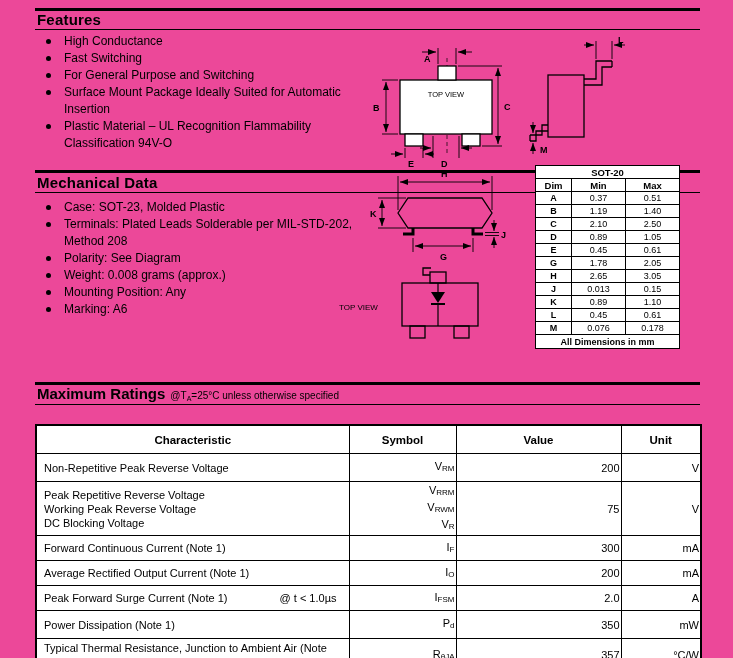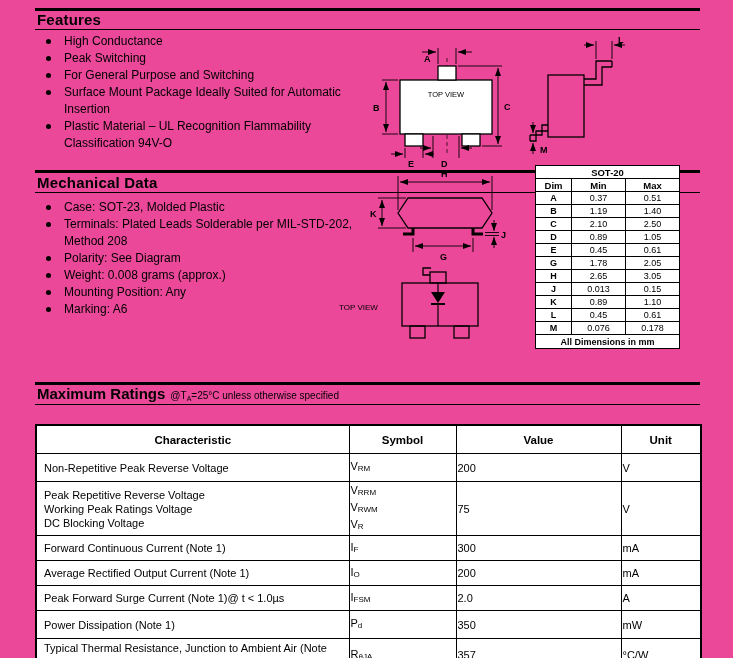--- a/index.html
+++ b/index.html
@@ -68,7 +68,7 @@
       </li>
     <li>
         <span class="blt"></span>
-        <span class="btx">Peak Switching</span>
+        <span class="btx">Fast Switching</span>
       </li>
     <li>
         <span class="blt"></span>

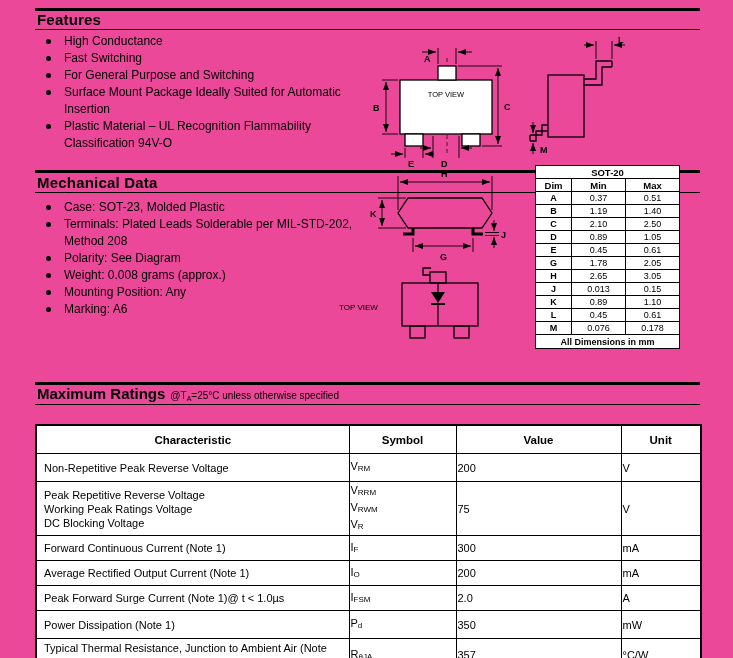--- a/index.html
+++ b/index.html
@@ -41,7 +41,7 @@
   .ratings td.char { text-align:left; padding:2px 12px 2px 7px; }
   .ratings .cline { line-height:14px; }
   .ratings .spread { display:flex; }
-  .ratings td.sym, .ratings td.val, .ratings td.unit { text-align:left; }
+  .ratings td.sym, .ratings td.val, .ratings td.unit { text-align:right; }
   .ratings sub { font-size:8px; vertical-align:-1px; }
   .ratings tr.r1 td { height:23px; }
   .ratings tr.r2 td { height:44px; }

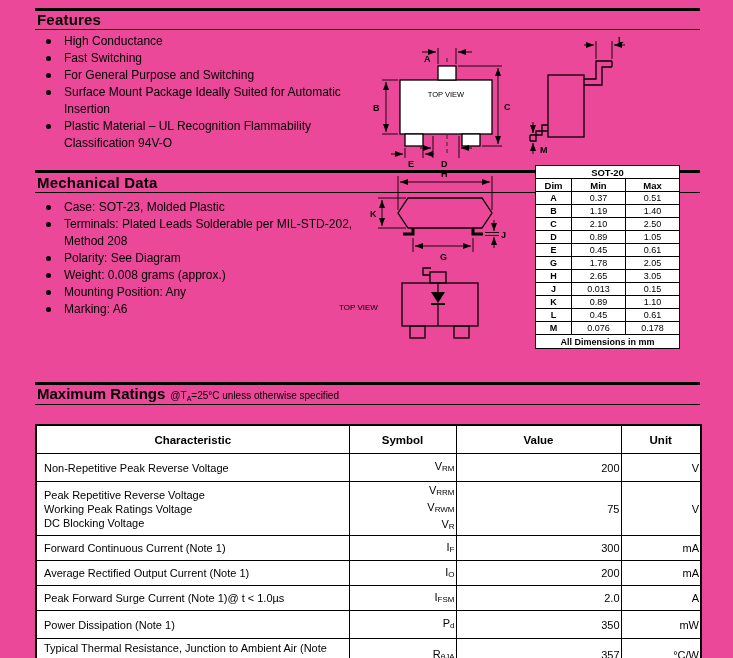--- a/index.html
+++ b/index.html
@@ -347,7 +347,7 @@
     <tr class="r2">
       <td class="char">
         <div class="cline">Peak Repetitive Reverse Voltage</div>
-        <div class="cline">Working Peak Ratings Voltage</div>
+        <div class="cline">Working Peak Reverse Voltage</div>
         <div class="cline">DC Blocking Voltage</div>
       </td>
       <td class="sym">

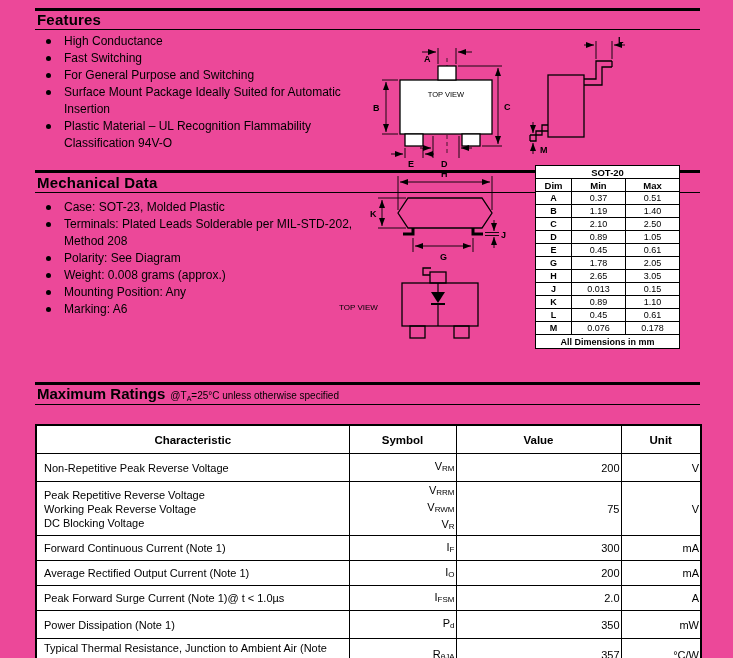--- a/index.html
+++ b/index.html
@@ -40,7 +40,7 @@
   .ratings td { font-size:11px; }
   .ratings td.char { text-align:left; padding:2px 12px 2px 7px; }
   .ratings .cline { line-height:14px; }
-  .ratings .spread { display:flex; }
+  .ratings .spread { display:flex; justify-content:space-between; }
   .ratings td.sym, .ratings td.val, .ratings td.unit { text-align:right; }
   .ratings sub { font-size:8px; vertical-align:-1px; }
   .ratings tr.r1 td { height:23px; }

